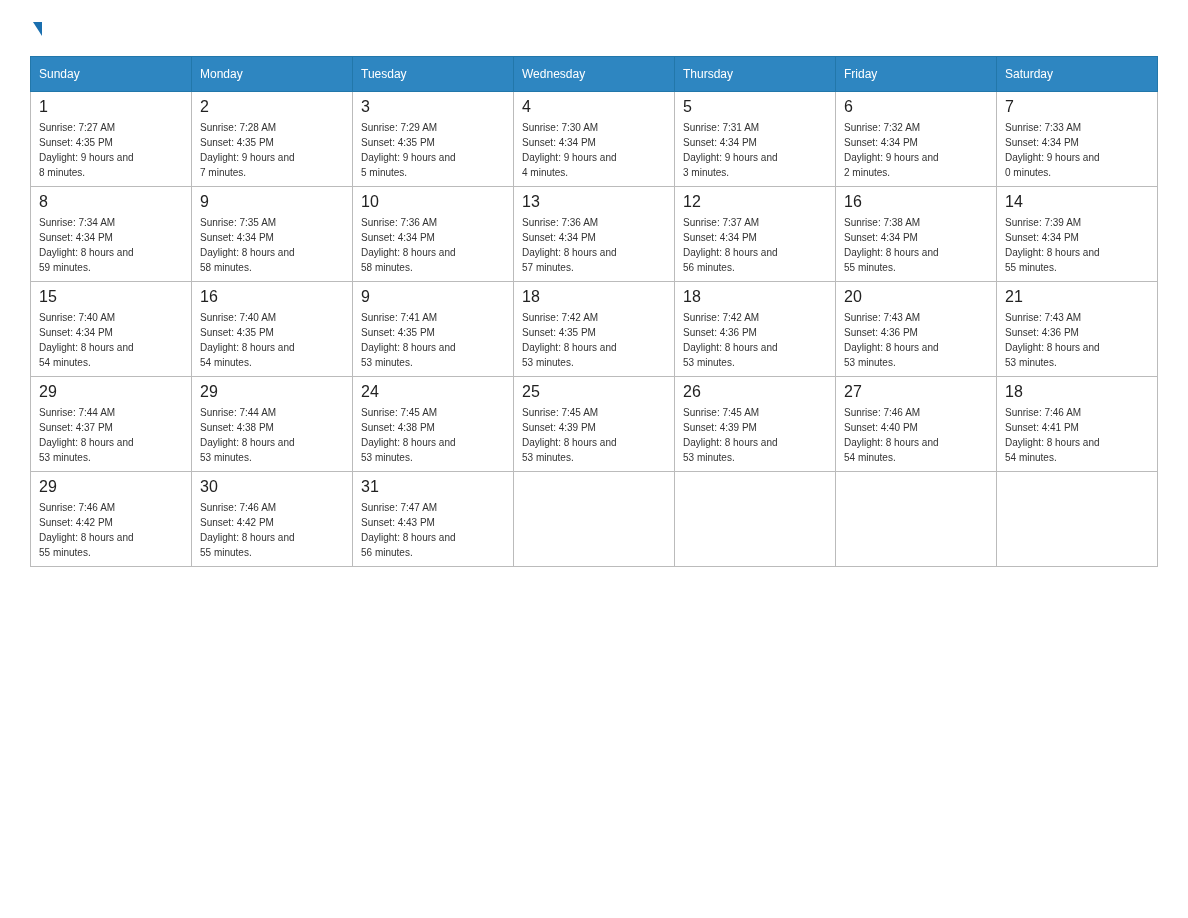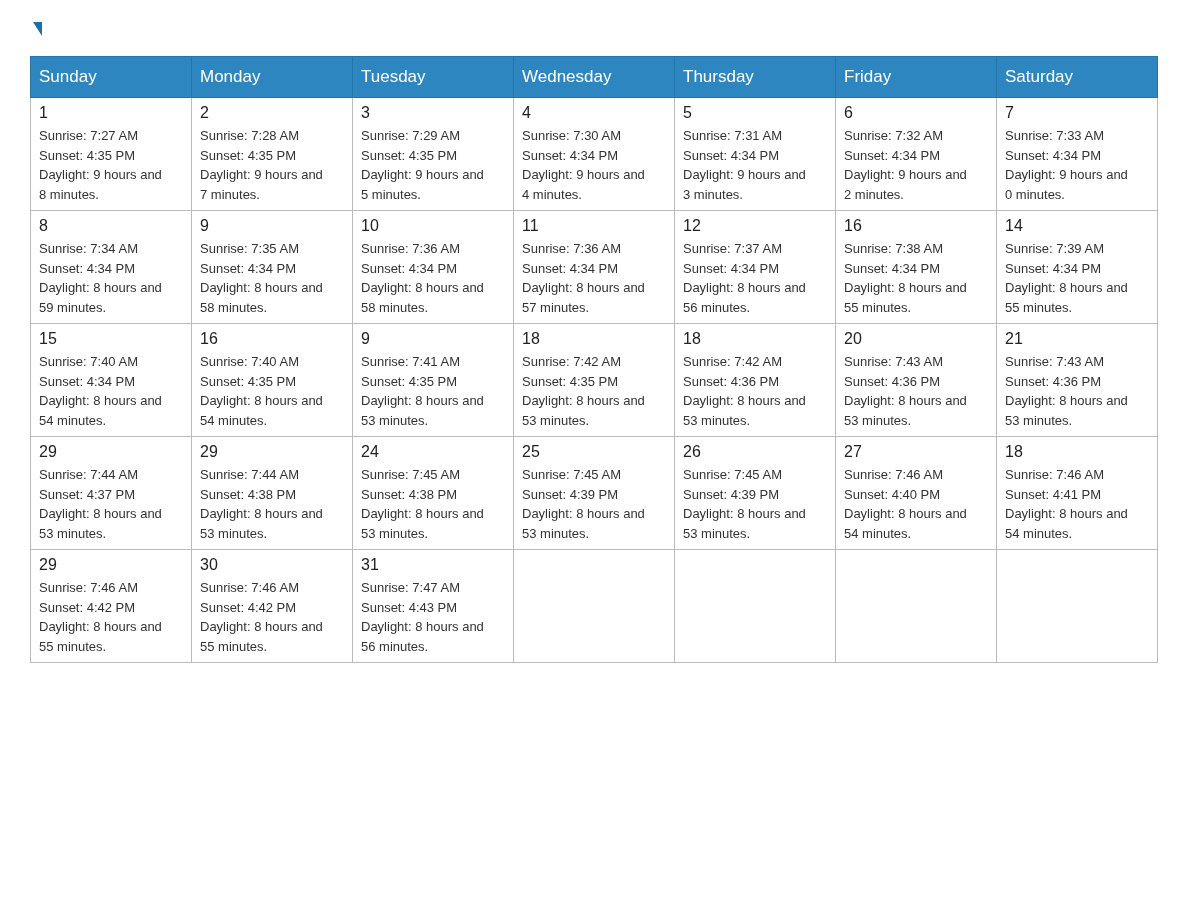--- a/index.html
+++ b/index.html
@@ -58,7 +58,7 @@
     .calendar th {
       background-color: #2e86c1;
       color: #fff;
-      font-size: 17px;
+      font-size: 12px;
       font-weight: normal;
       padding: 10px 8px;
       text-align: left;

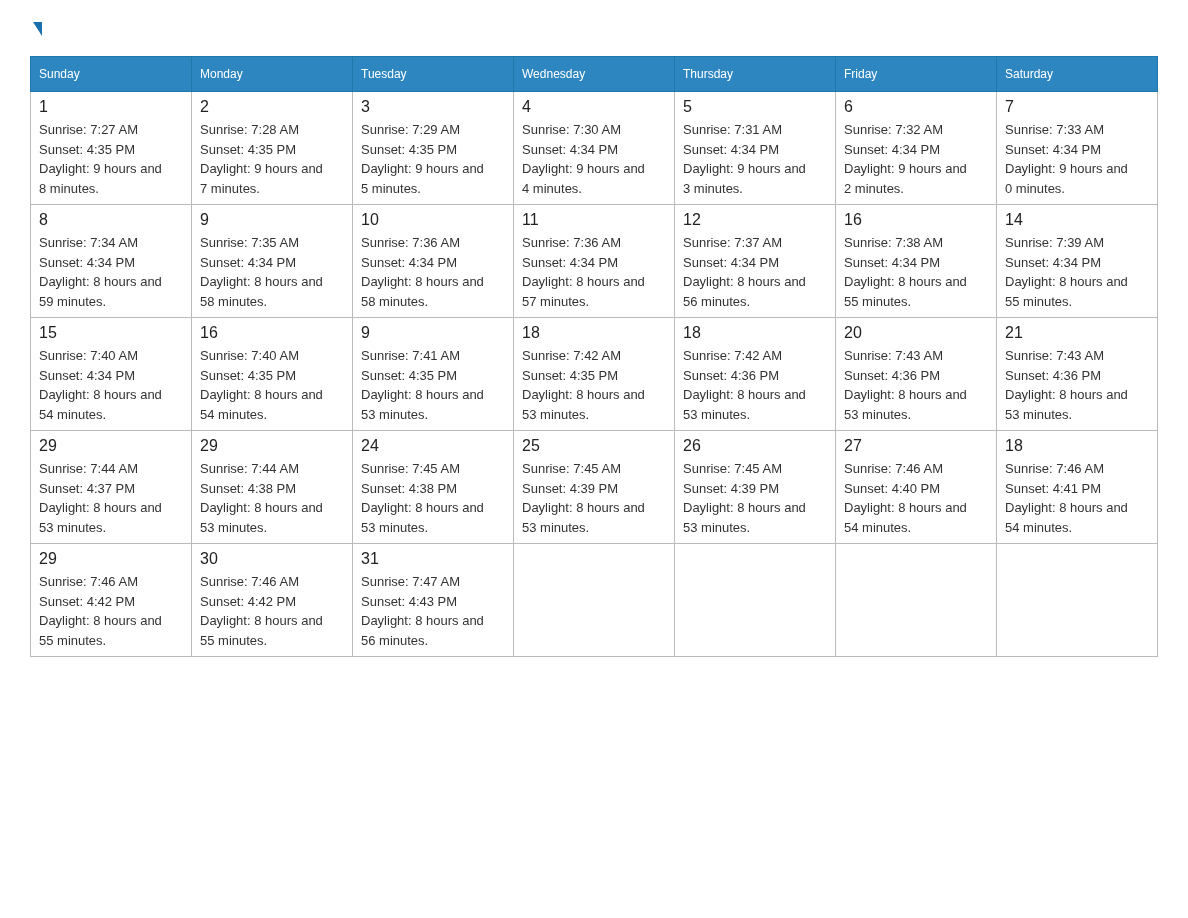--- a/index.html
+++ b/index.html
@@ -82,7 +82,7 @@
       display: block;
     }
     .day-info {
-      font-size: 13px;
+      font-size: 10px;
       line-height: 1.5;
       color: #333;
     }

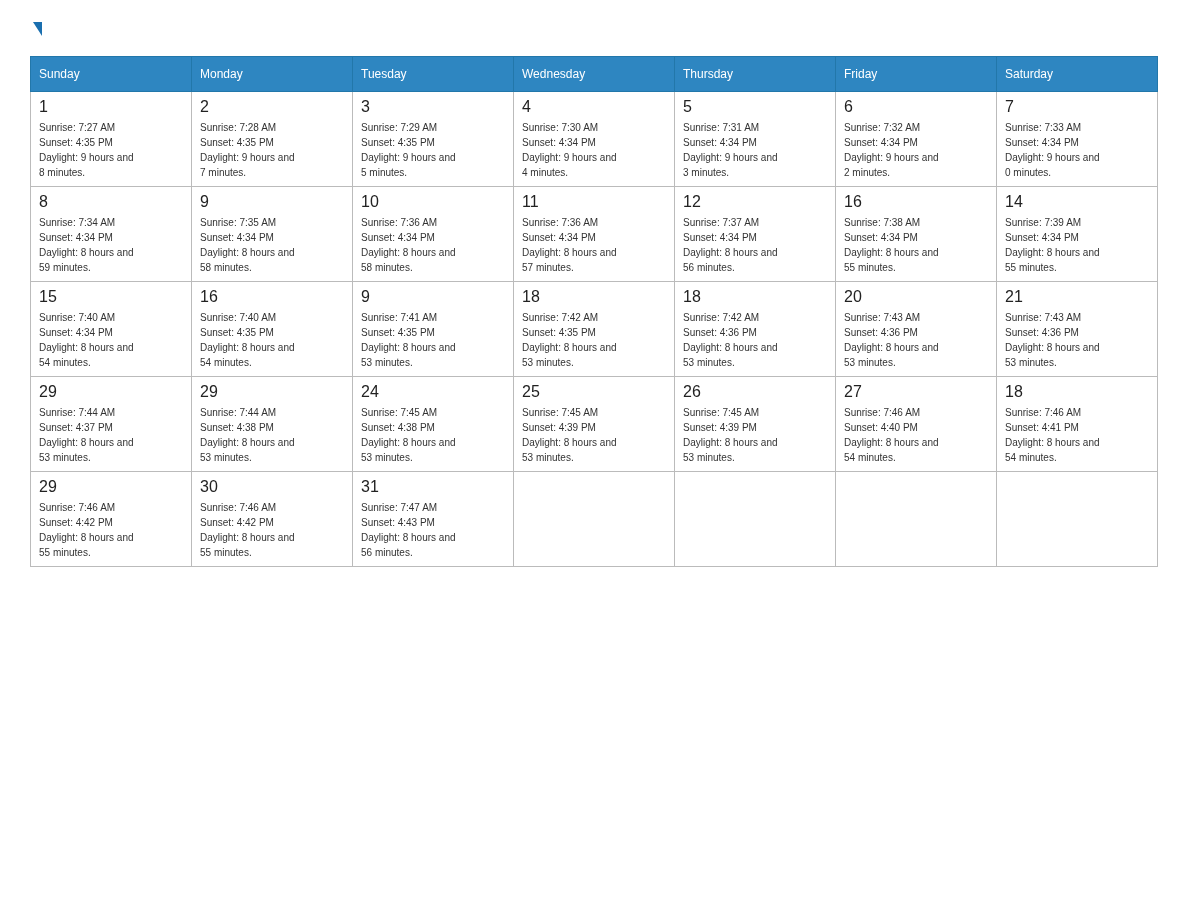--- a/index.html
+++ b/index.html
@@ -173,7 +173,7 @@
           <div class="day-info">Sunrise: 7:36 AM<br>Sunset: 4:34 PM<br>Daylight: 8 hours and<br>58 minutes.</div>
         </td>
         <td>
-          <span class="day-number">11</span>
+          <span class="day-number">13</span>
           <div class="day-info">Sunrise: 7:36 AM<br>Sunset: 4:34 PM<br>Daylight: 8 hours and<br>57 minutes.</div>
         </td>
         <td>

